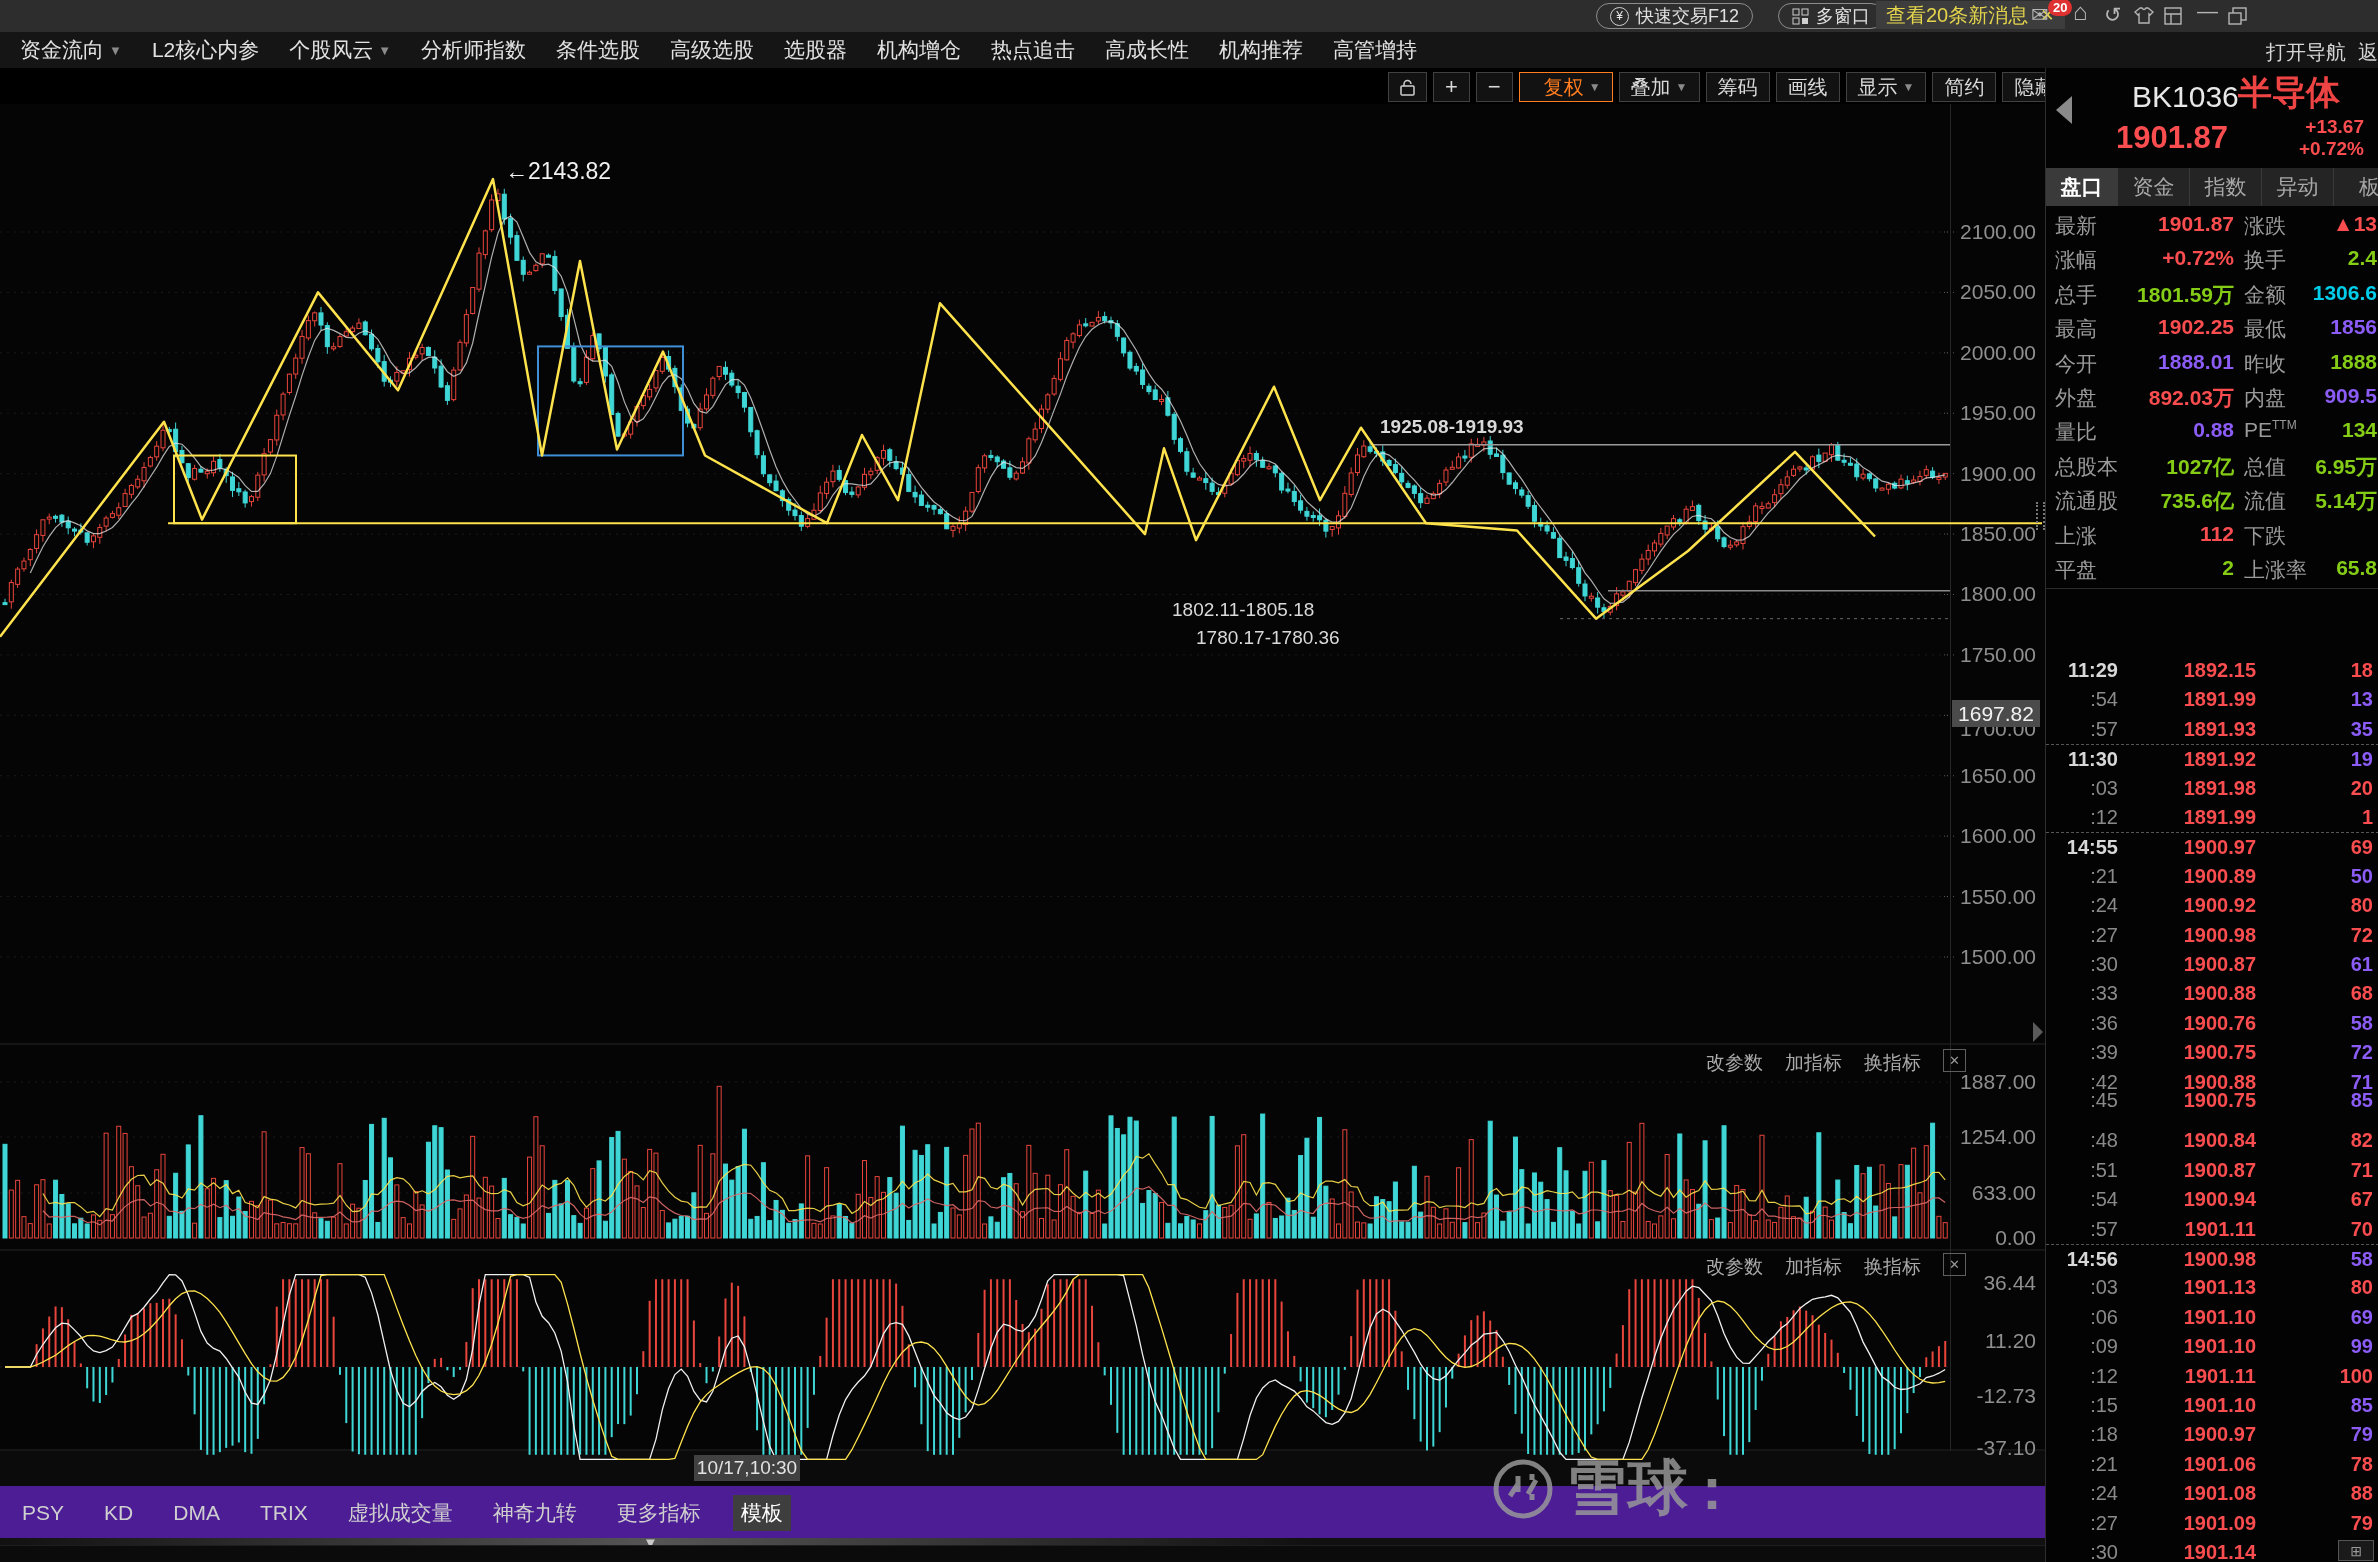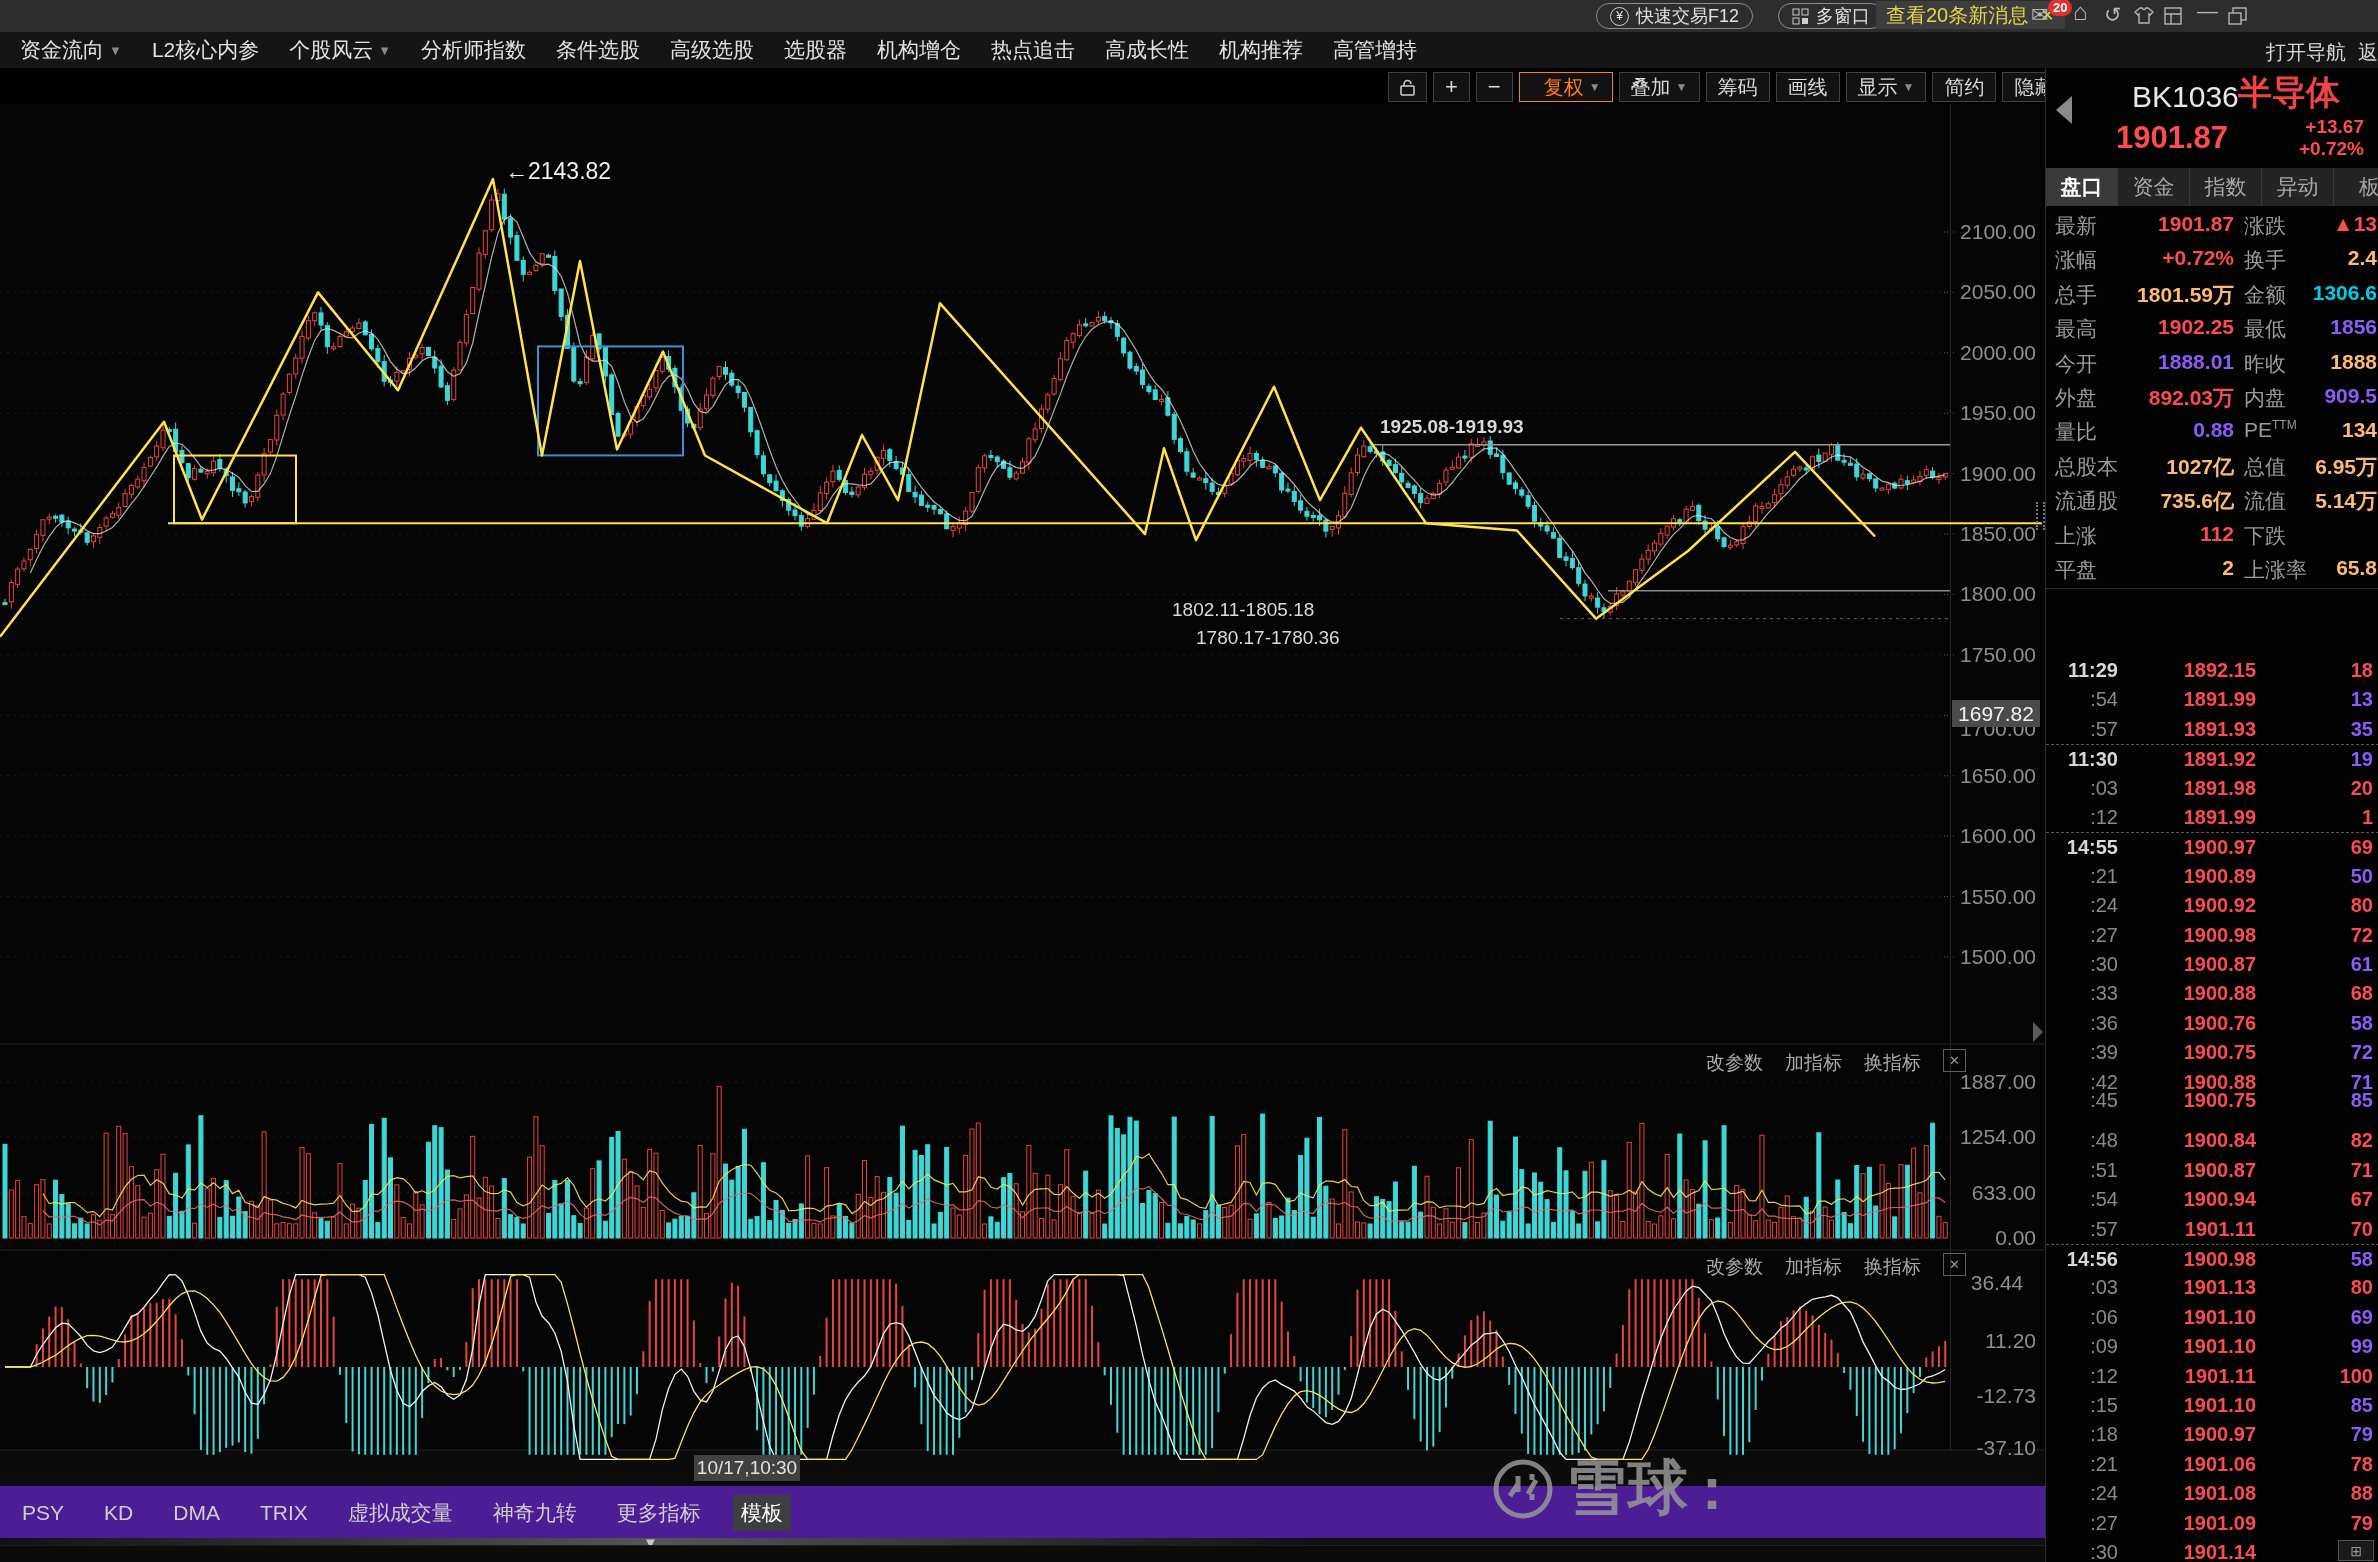--- a/index.html
+++ b/index.html
@@ -83,7 +83,7 @@
   .tt.hour{color:#d8d8d8;font-weight:bold;}
   .tp{position:absolute;left:96px;top:3px;width:114px;text-align:right;font-size:20px;font-weight:bold;color:#fa4d4f;}
   .tv{position:absolute;left:238px;top:3px;width:89px;text-align:right;font-size:20px;font-weight:bold;}
-  .c-r{color:#fa4d4f;} .c-g{color:#8b5cf6;} .c-w{color:#fdba74;} .c-c{color:#00cdea;}
+  .c-r{color:#fa4d4f;} .c-g{color:#8b5cf6;} .c-w{color:#84cc16;} .c-c{color:#00cdea;}
   #resize-handle{position:absolute;left:2036px;top:502px;width:5px;height:28px;border-left:2px dotted #777;border-right:2px dotted #777;z-index:3;}
   #collapse-mid{position:absolute;left:2033px;top:1022px;width:0;height:0;border-top:10px solid transparent;
     border-bottom:10px solid transparent;border-left:10px solid #5a5a5a;z-index:3;}

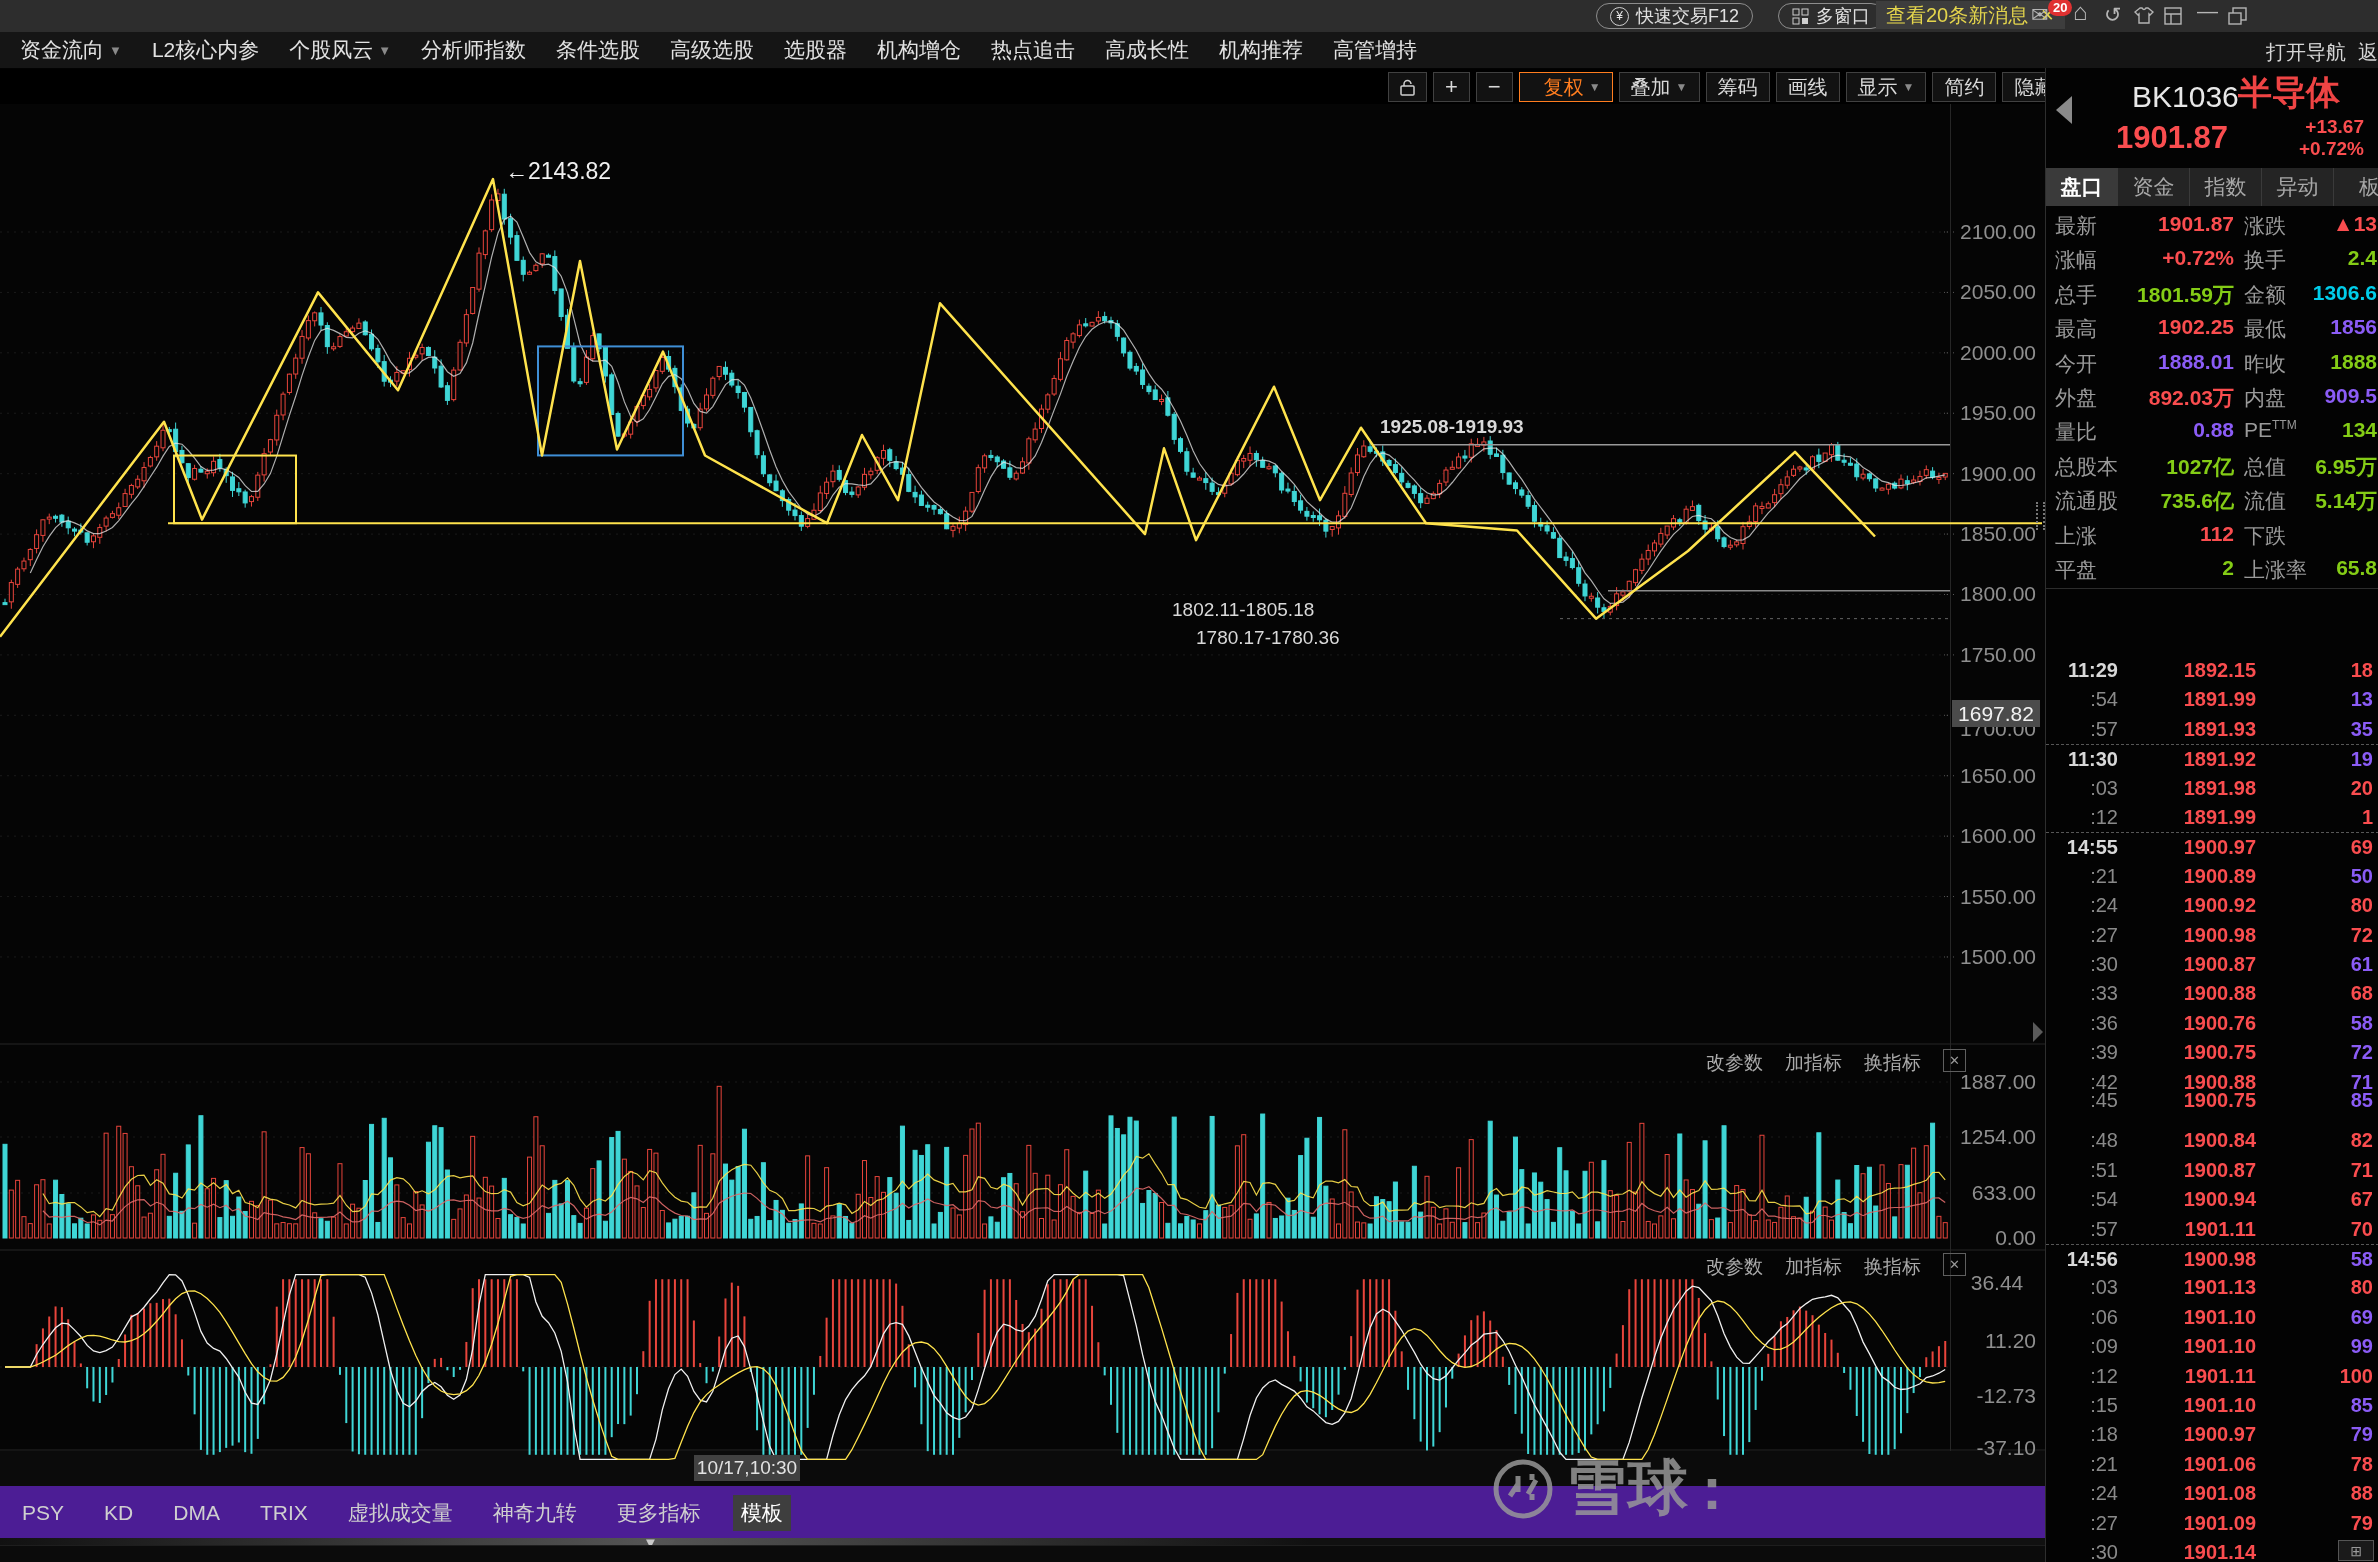--- a/index.html
+++ b/index.html
@@ -1522,7 +1522,7 @@
     <div class="axis-label" style="left:1958px;top:1226px;">0.00</div>
   </div>
 <div id="axis-macd">
-    <div class="axis-label" style="left:1958px;top:1271px;text-align:center;">36.44</div>
+    <div class="axis-label" style="left:1958px;top:1271px;">36.44</div>
     <div class="axis-label" style="left:1958px;top:1329px;">11.20</div>
     <div class="axis-label" style="left:1958px;top:1384px;">-12.73</div>
     <div class="axis-label" style="left:1958px;top:1436px;">-37.10</div>

